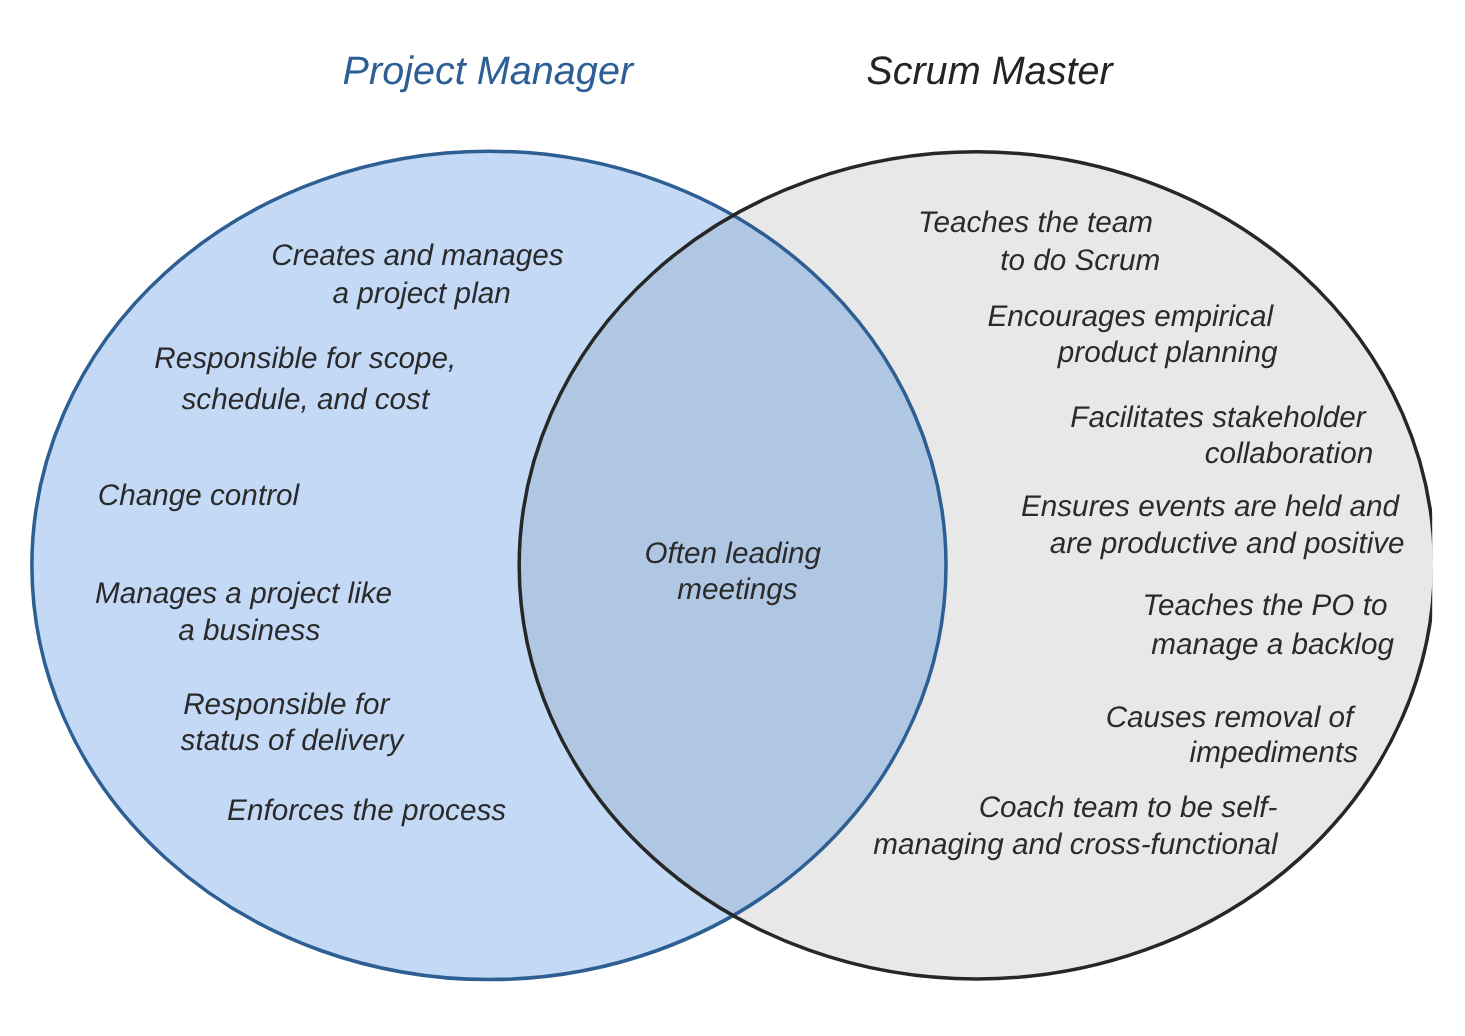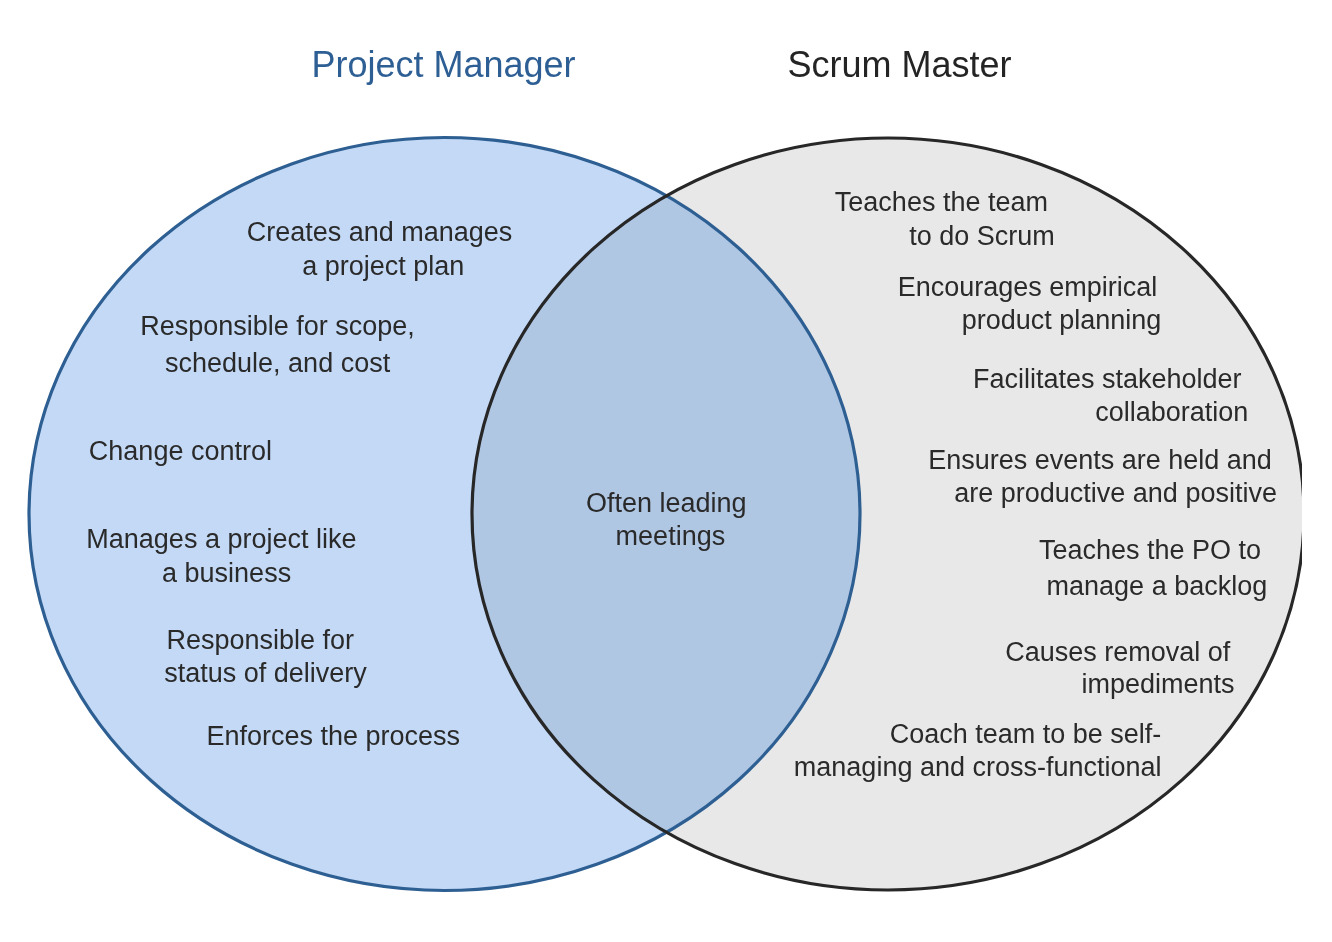--- a/index.html
+++ b/index.html
@@ -3,7 +3,7 @@
 <meta charset="utf-8">
 <style>
 html,body{margin:0;padding:0;background:#ffffff;}
-#stage{position:relative;width:1302px;height:942px;overflow:hidden;}
+#stage{position:relative;width:1302px;height:942px;overflow:hidden;font-style:italic;}
 svg{position:absolute;left:0;top:0;}
 text{font-family:"Liberation Sans",sans-serif;fill:#2a2a2a;}
 .b{font-size:27px;}

